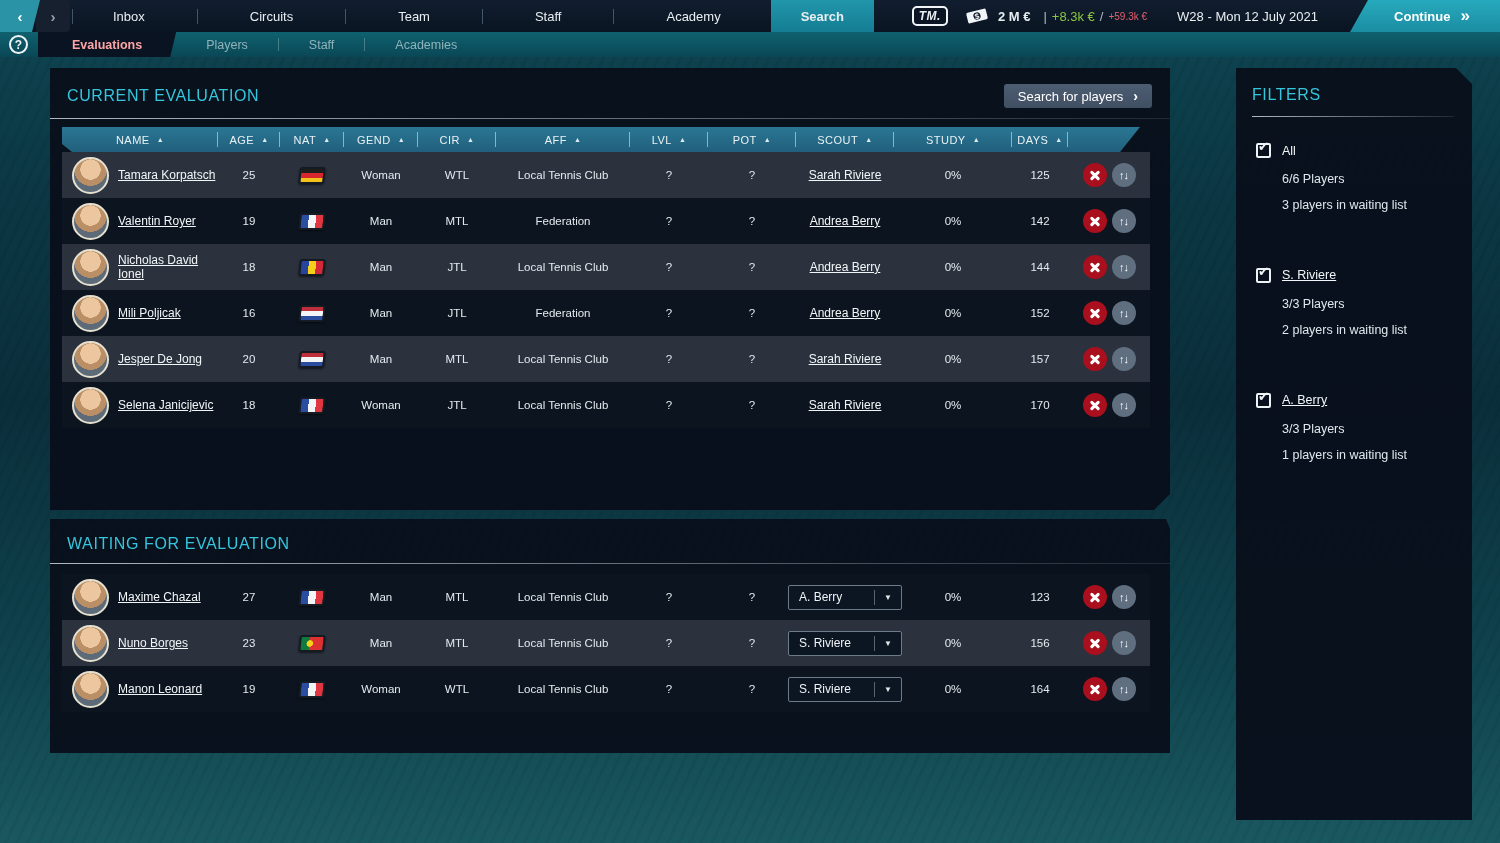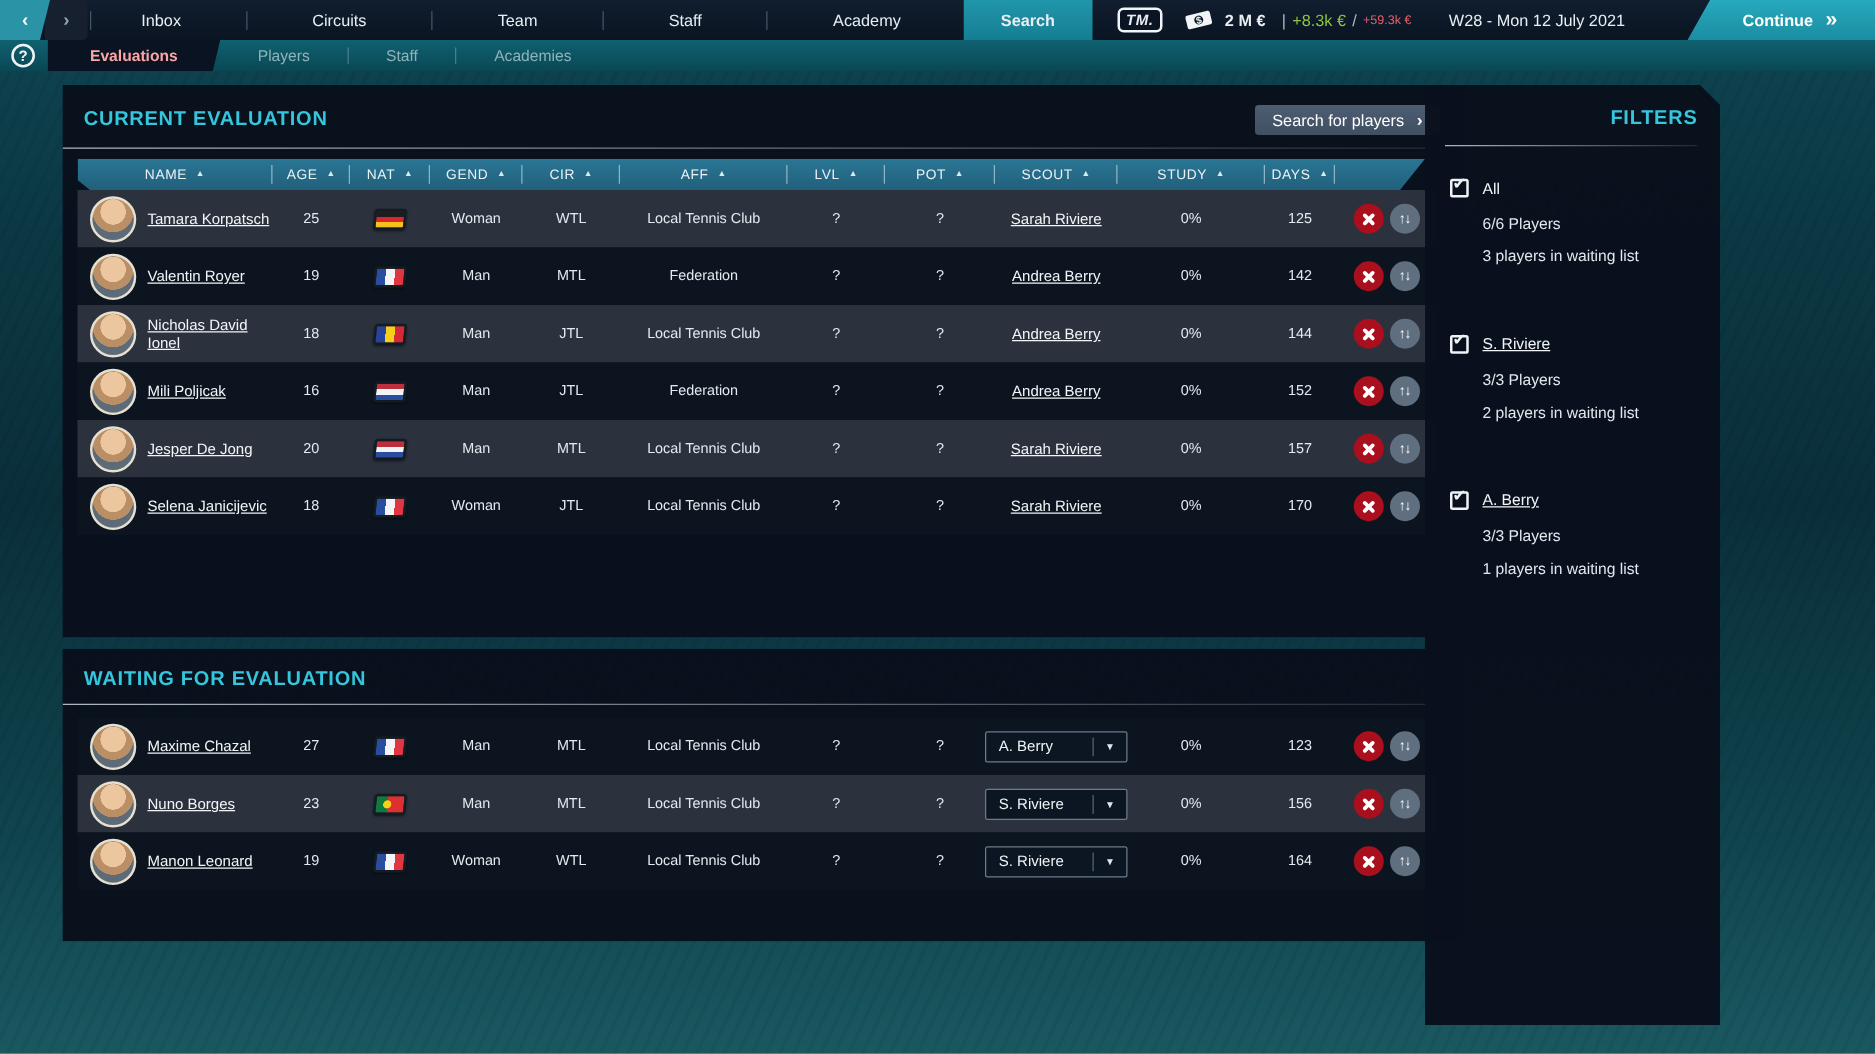--- a/index.html
+++ b/index.html
@@ -36,7 +36,7 @@
   .gain{ color:#8bc53f; font-size:13px;}
   .loss{ color:#e4606a; font-size:10px;}
   .msep{ color:#aebbc5; margin:0 5px; font-size:13px;}
-  .gamedate{ font-size:13px; color:#e8eef2; margin:0 50px 0 30px; white-space:nowrap;}
+  .gamedate{ font-size:13px; color:#e8eef2; margin:0 32px 0 30px; white-space:nowrap;}
   .continue{ height:32px; margin-left:auto; padding:0 20px 0 34px; display:flex; align-items:center; gap:10px;
     background:linear-gradient(180deg,#27a9bd,#1b8da2); color:#fff; font-weight:bold; font-size:13px;
     clip-path:polygon(18px 0,100% 0,100% 100%,0 100%); cursor:pointer; width:150px; justify-content:center;}

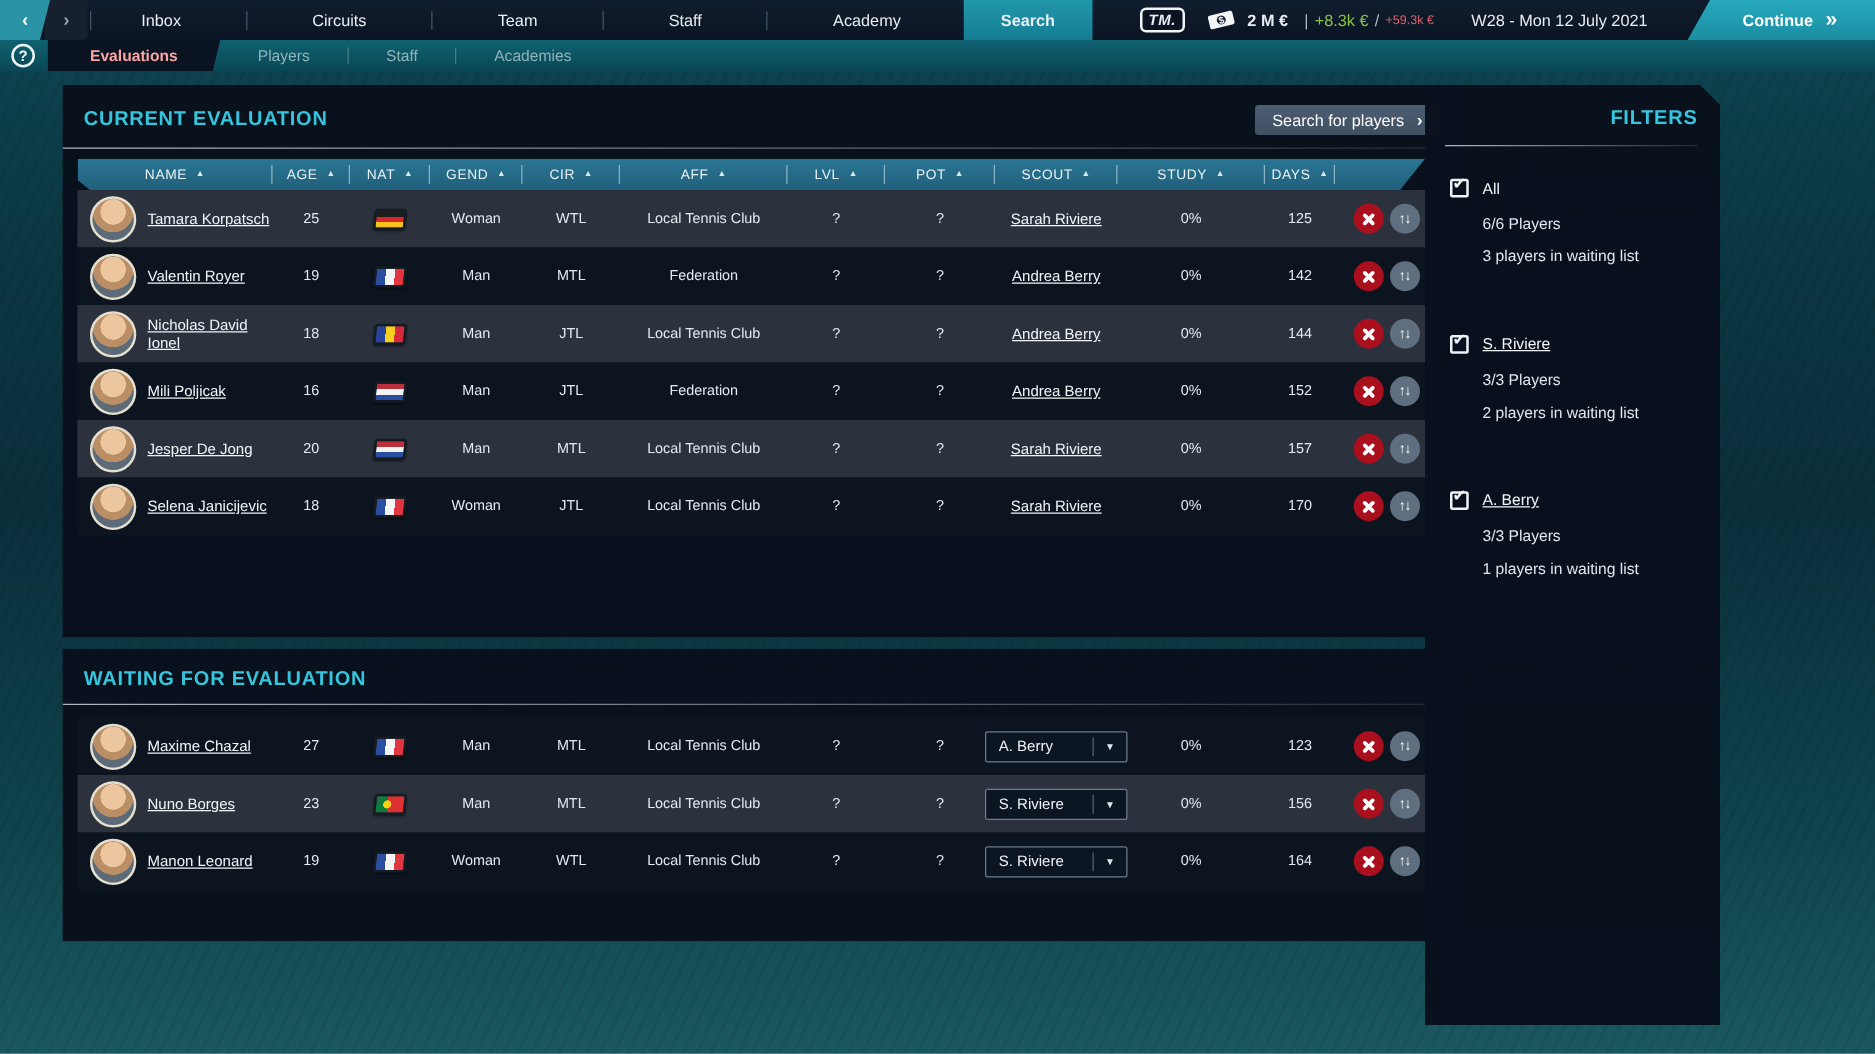--- a/index.html
+++ b/index.html
@@ -63,7 +63,7 @@
     clip-path:polygon(0 0,calc(100% - 4px) 0,100% 10px,100% 100%,0 100%);}
   .panel-filters{ left:1140px; top:68px; width:236px; height:752px;
     clip-path:polygon(0 0,calc(100% - 16px) 0,100% 16px,100% 100%,0 100%);}
-  .ptitle{ color:#35c5dc; font-size:16px; font-weight:bold; letter-spacing:.6px;text-align:right;}
+  .ptitle{ color:#35c5dc; font-size:16px; font-weight:normal; letter-spacing:.6px;}
   .pdivider{ height:1px; background:linear-gradient(90deg,rgba(230,240,245,.75),rgba(230,240,245,.10));}
 
   .panelhead{ display:flex; align-items:center; justify-content:space-between; padding:16px 18px 10px 17px;}

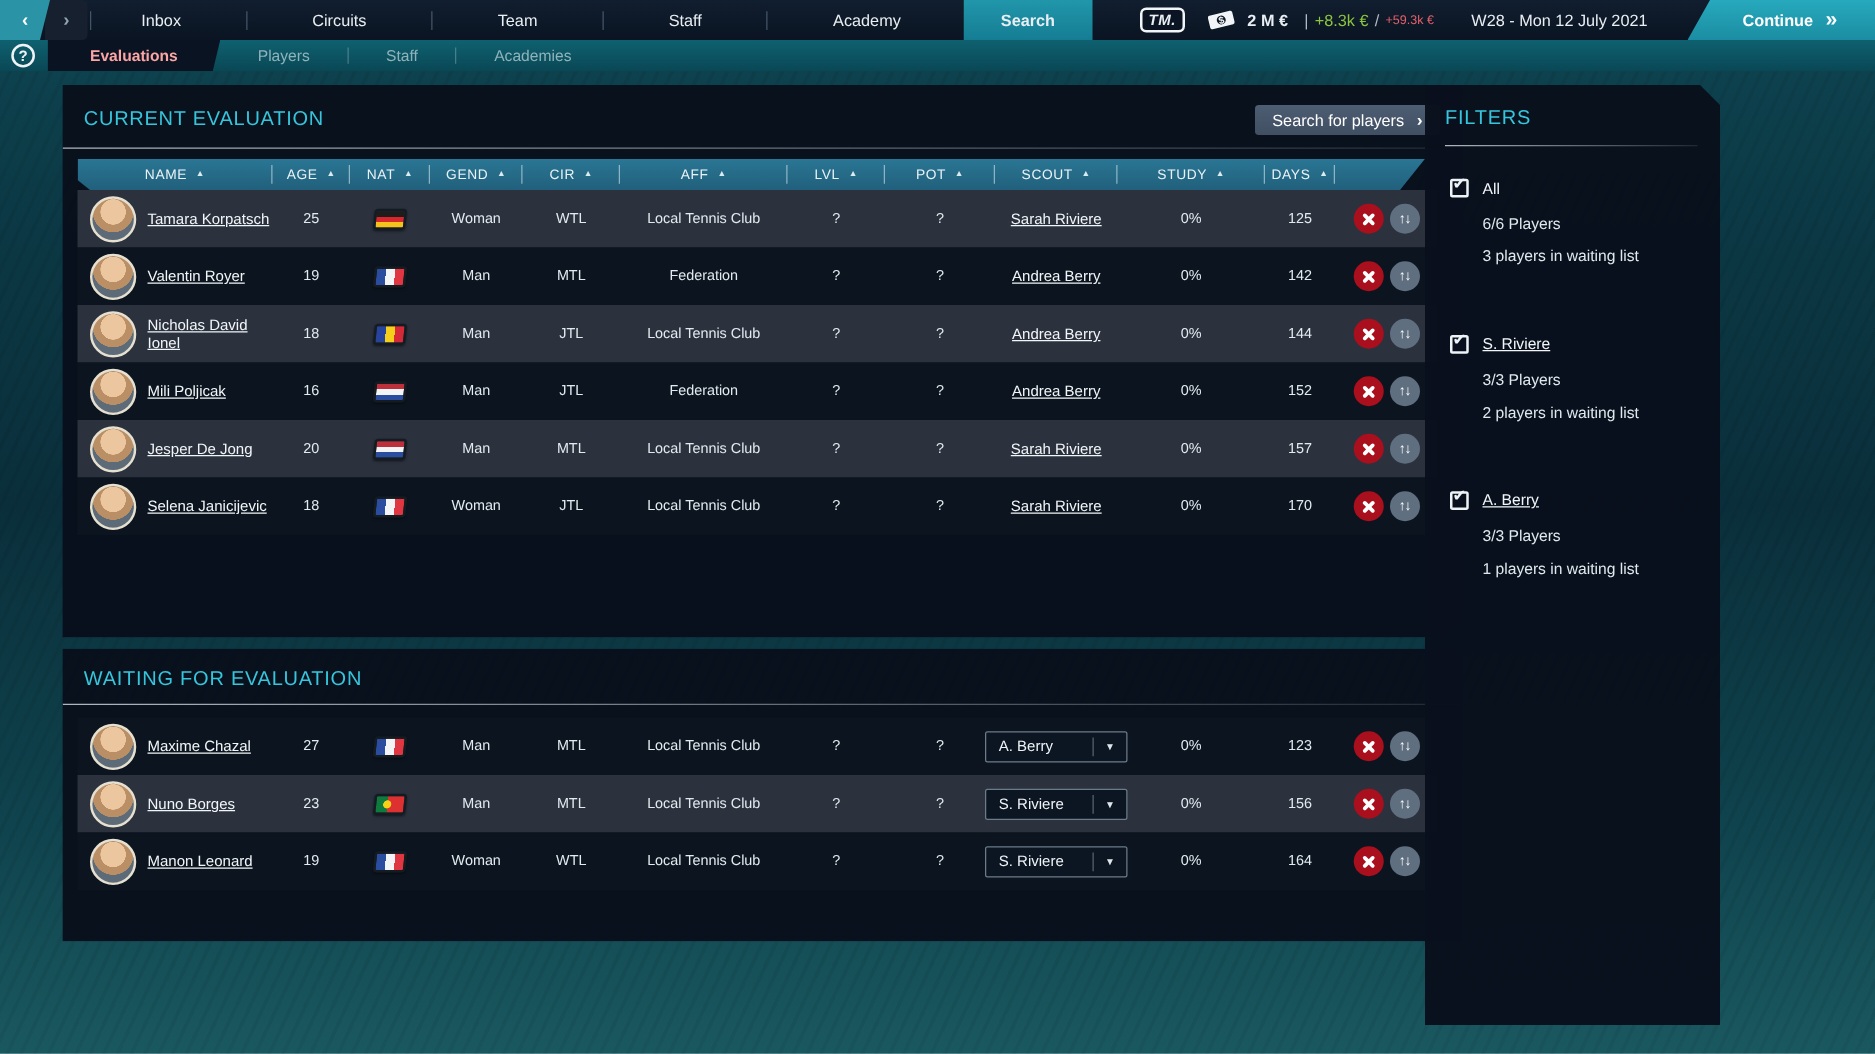--- a/index.html
+++ b/index.html
@@ -61,7 +61,7 @@
     clip-path:polygon(0 0,100% 0,100% calc(100% - 16px),calc(100% - 16px) 100%,0 100%);}
   .panel-waiting{ left:50px; top:519px; width:1120px; height:234px;
     clip-path:polygon(0 0,calc(100% - 4px) 0,100% 10px,100% 100%,0 100%);}
-  .panel-filters{ left:1140px; top:68px; width:236px; height:752px;
+  .panel-filters{ left:1236px; top:68px; width:236px; height:752px;
     clip-path:polygon(0 0,calc(100% - 16px) 0,100% 16px,100% 100%,0 100%);}
   .ptitle{ color:#35c5dc; font-size:16px; font-weight:normal; letter-spacing:.6px;}
   .pdivider{ height:1px; background:linear-gradient(90deg,rgba(230,240,245,.75),rgba(230,240,245,.10));}

